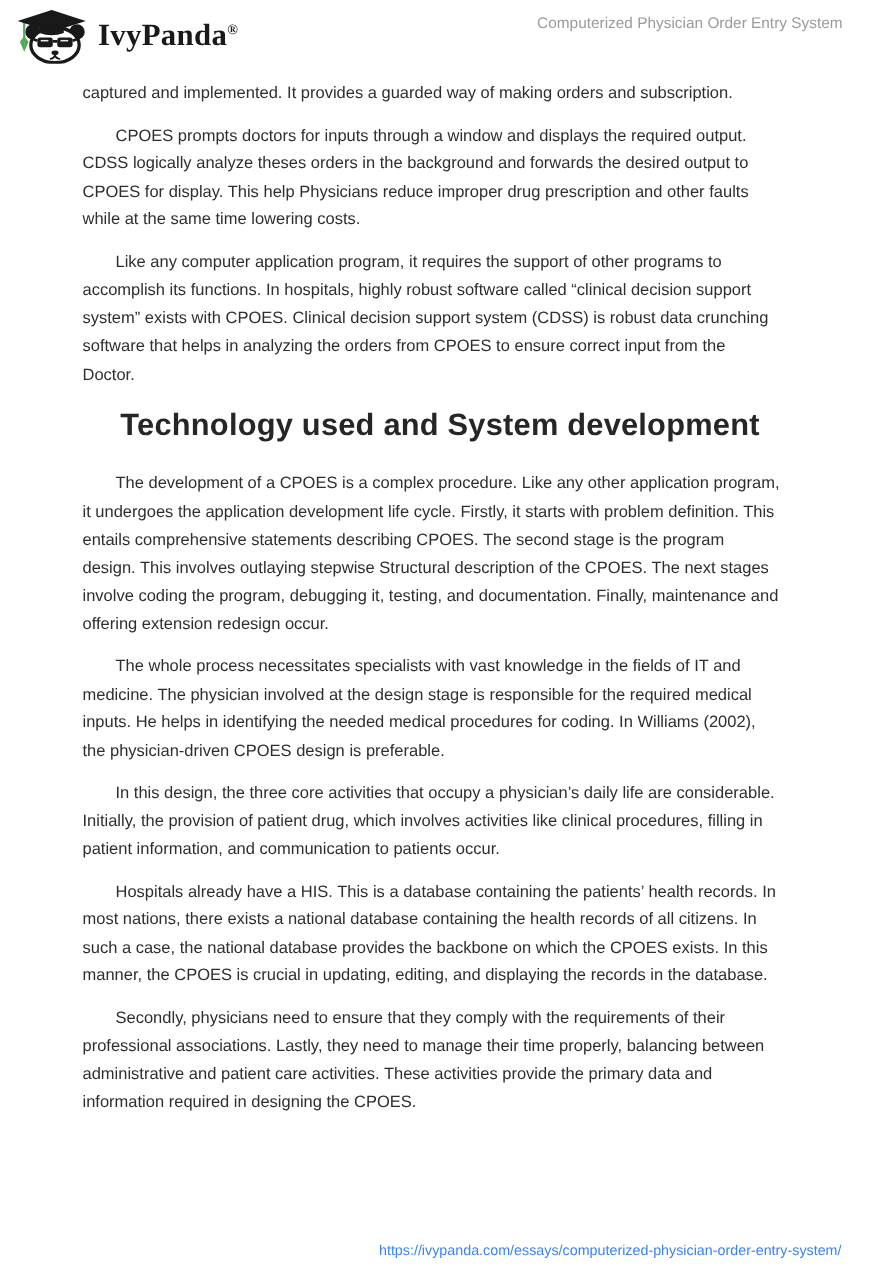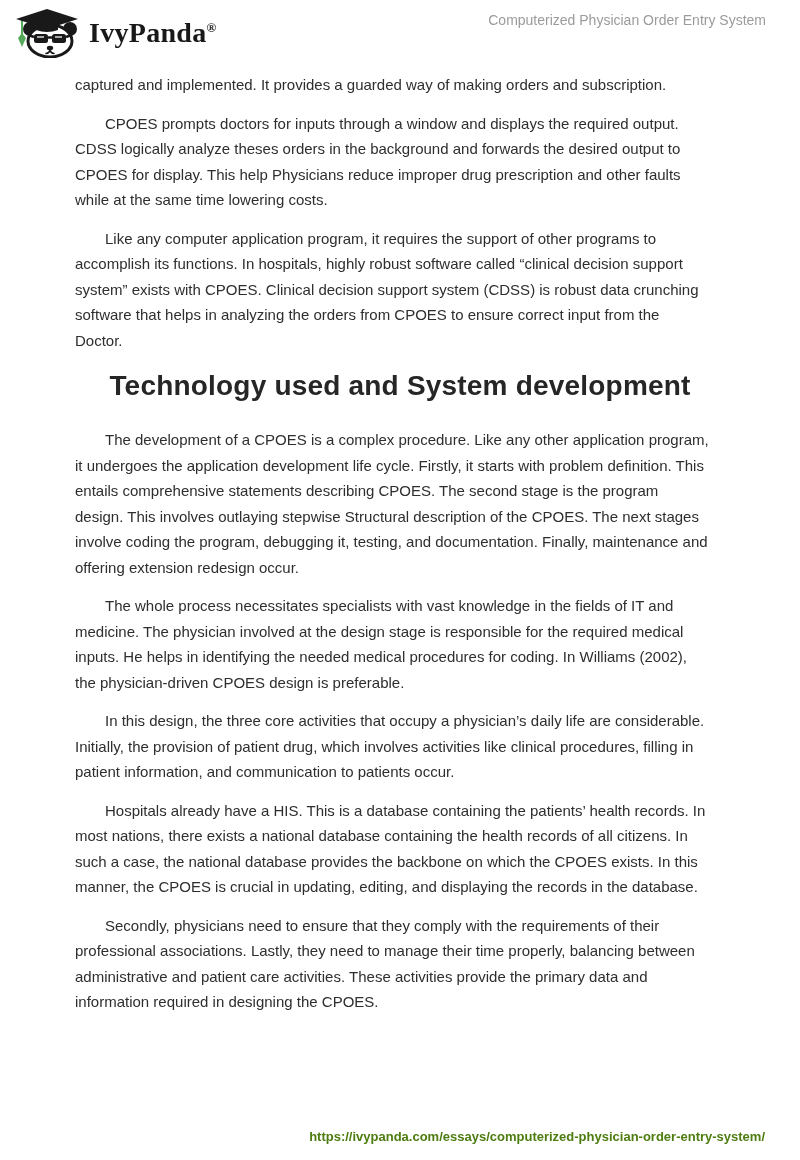--- a/index.html
+++ b/index.html
@@ -66,8 +66,7 @@
     right: 35px;
     bottom: 16px;
     font-size: 13px;
-    color: #4d7c0f;
-    font-weight: bold;
+    color: #3b82f6;
   }
   .logo-svg { display: block; }
 </style>

